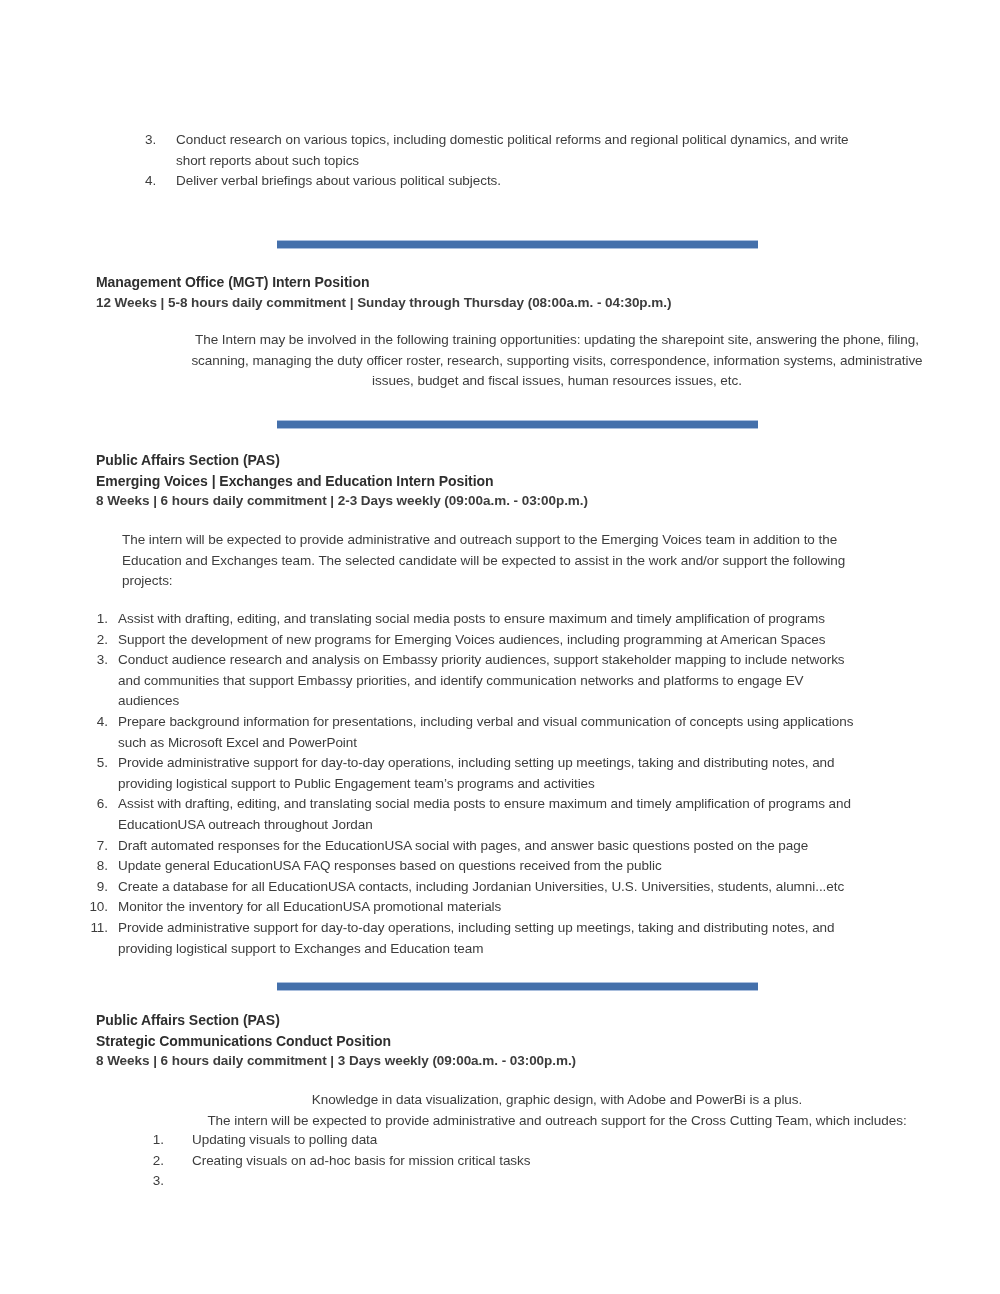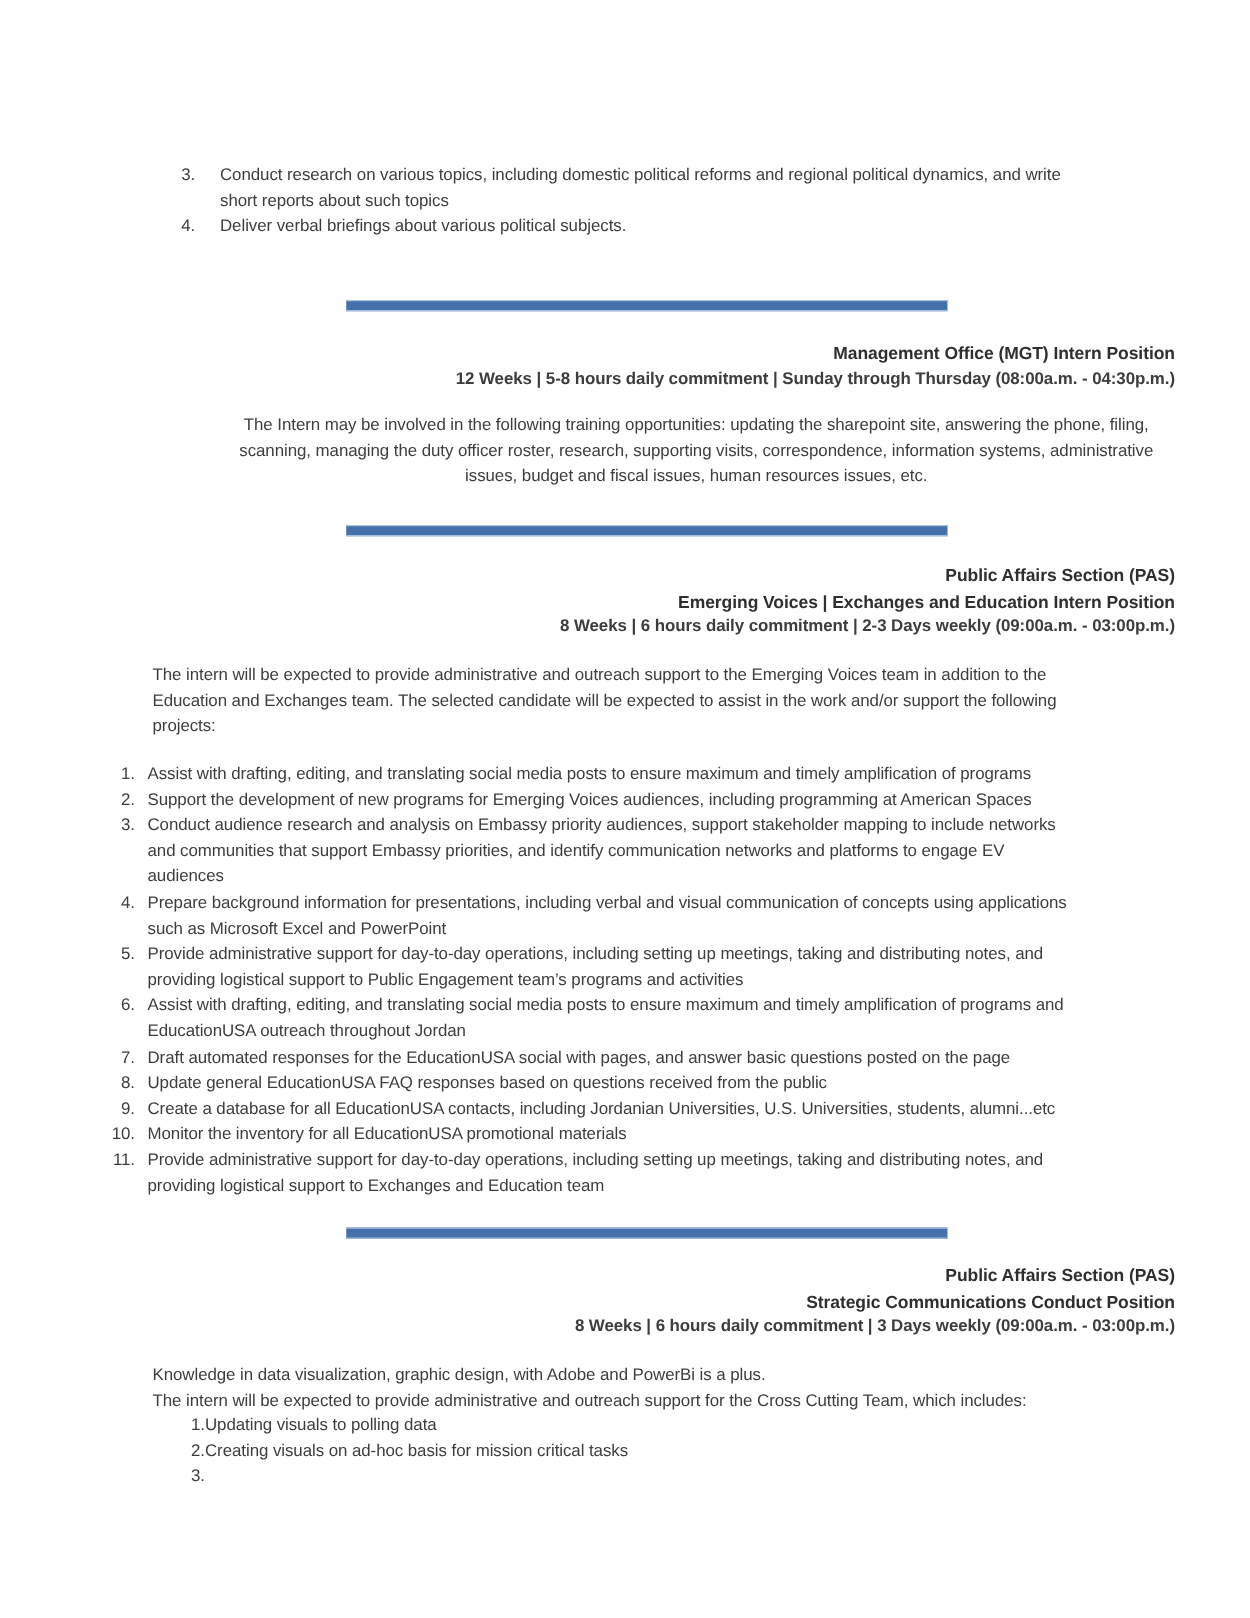--- a/index.html
+++ b/index.html
@@ -31,7 +31,7 @@
   }
 
   
-  .heading-block { left: 96px; width: 844px; text-align: right; }
+  .heading-block { left: 96px; width: 844px; text-align: left; }
   .heading-block .title { font-weight: bold; font-size: 14px; color: #2f2f2f; }
   .heading-block .subtitle { font-weight: bold; }
 

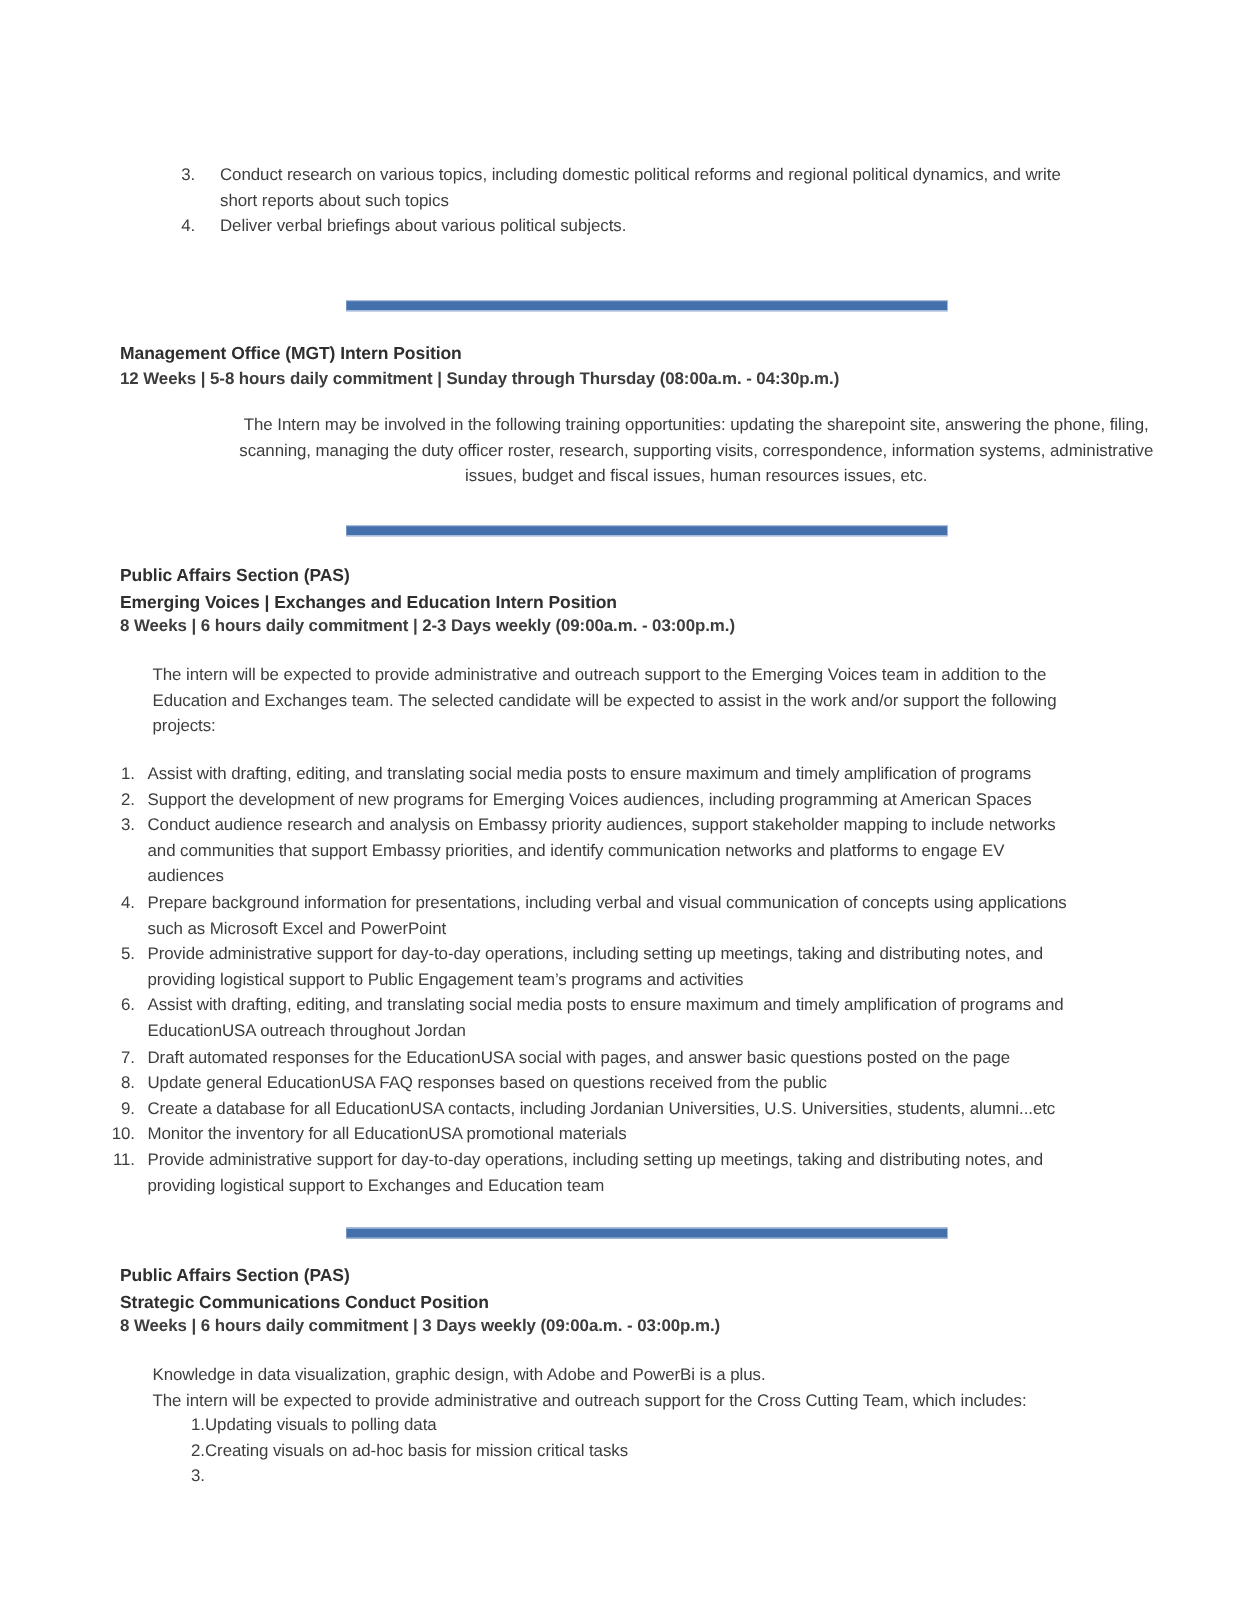--- a/index.html
+++ b/index.html
@@ -164,7 +164,7 @@
     <div class="subtitle">8 Weeks | 6 hours daily commitment | 3 Days weekly (09:00a.m. - 03:00p.m.)</div>
   </div>
 
-  <div class="abs para" style="top:1090px;">
+  <div class="abs para" style="top:1090px;text-align:center;">
     <div>Knowledge in data visualization, graphic design, with Adobe and PowerBi is a plus.</div>
     <div>The intern will be expected to provide administrative and outreach support for the Cross Cutting Team, which includes:</div>
   </div>

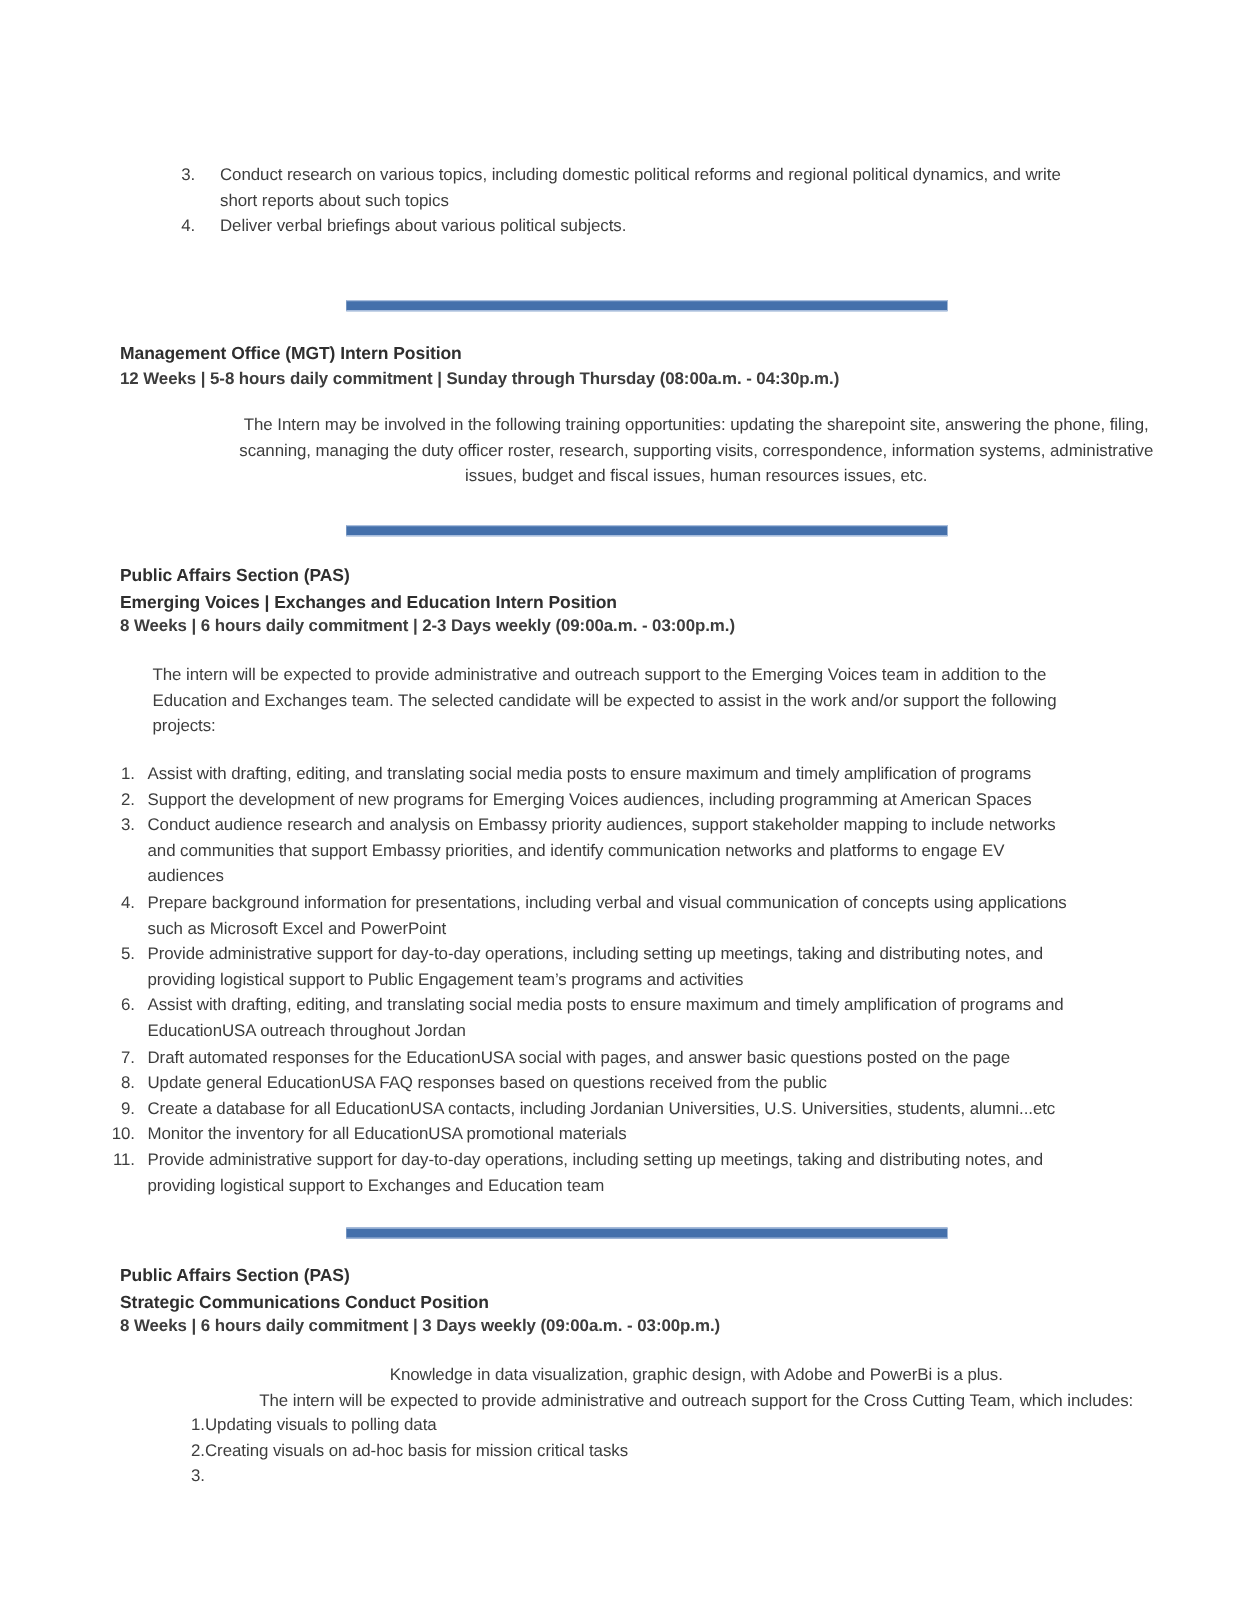--- a/index.html
+++ b/index.html
@@ -48,7 +48,7 @@
   .tasks-list { left: 152px; width: 840px; }
   .tasks-list .row { display: flex; }
   .tasks-list .num { width: 12px; flex: 0 0 12px; text-align: right; }
-  .tasks-list .txt { margin-left: 0; }
+  .tasks-list .txt { margin-left: 28px; }
 </style>
 </head>
 <body>

